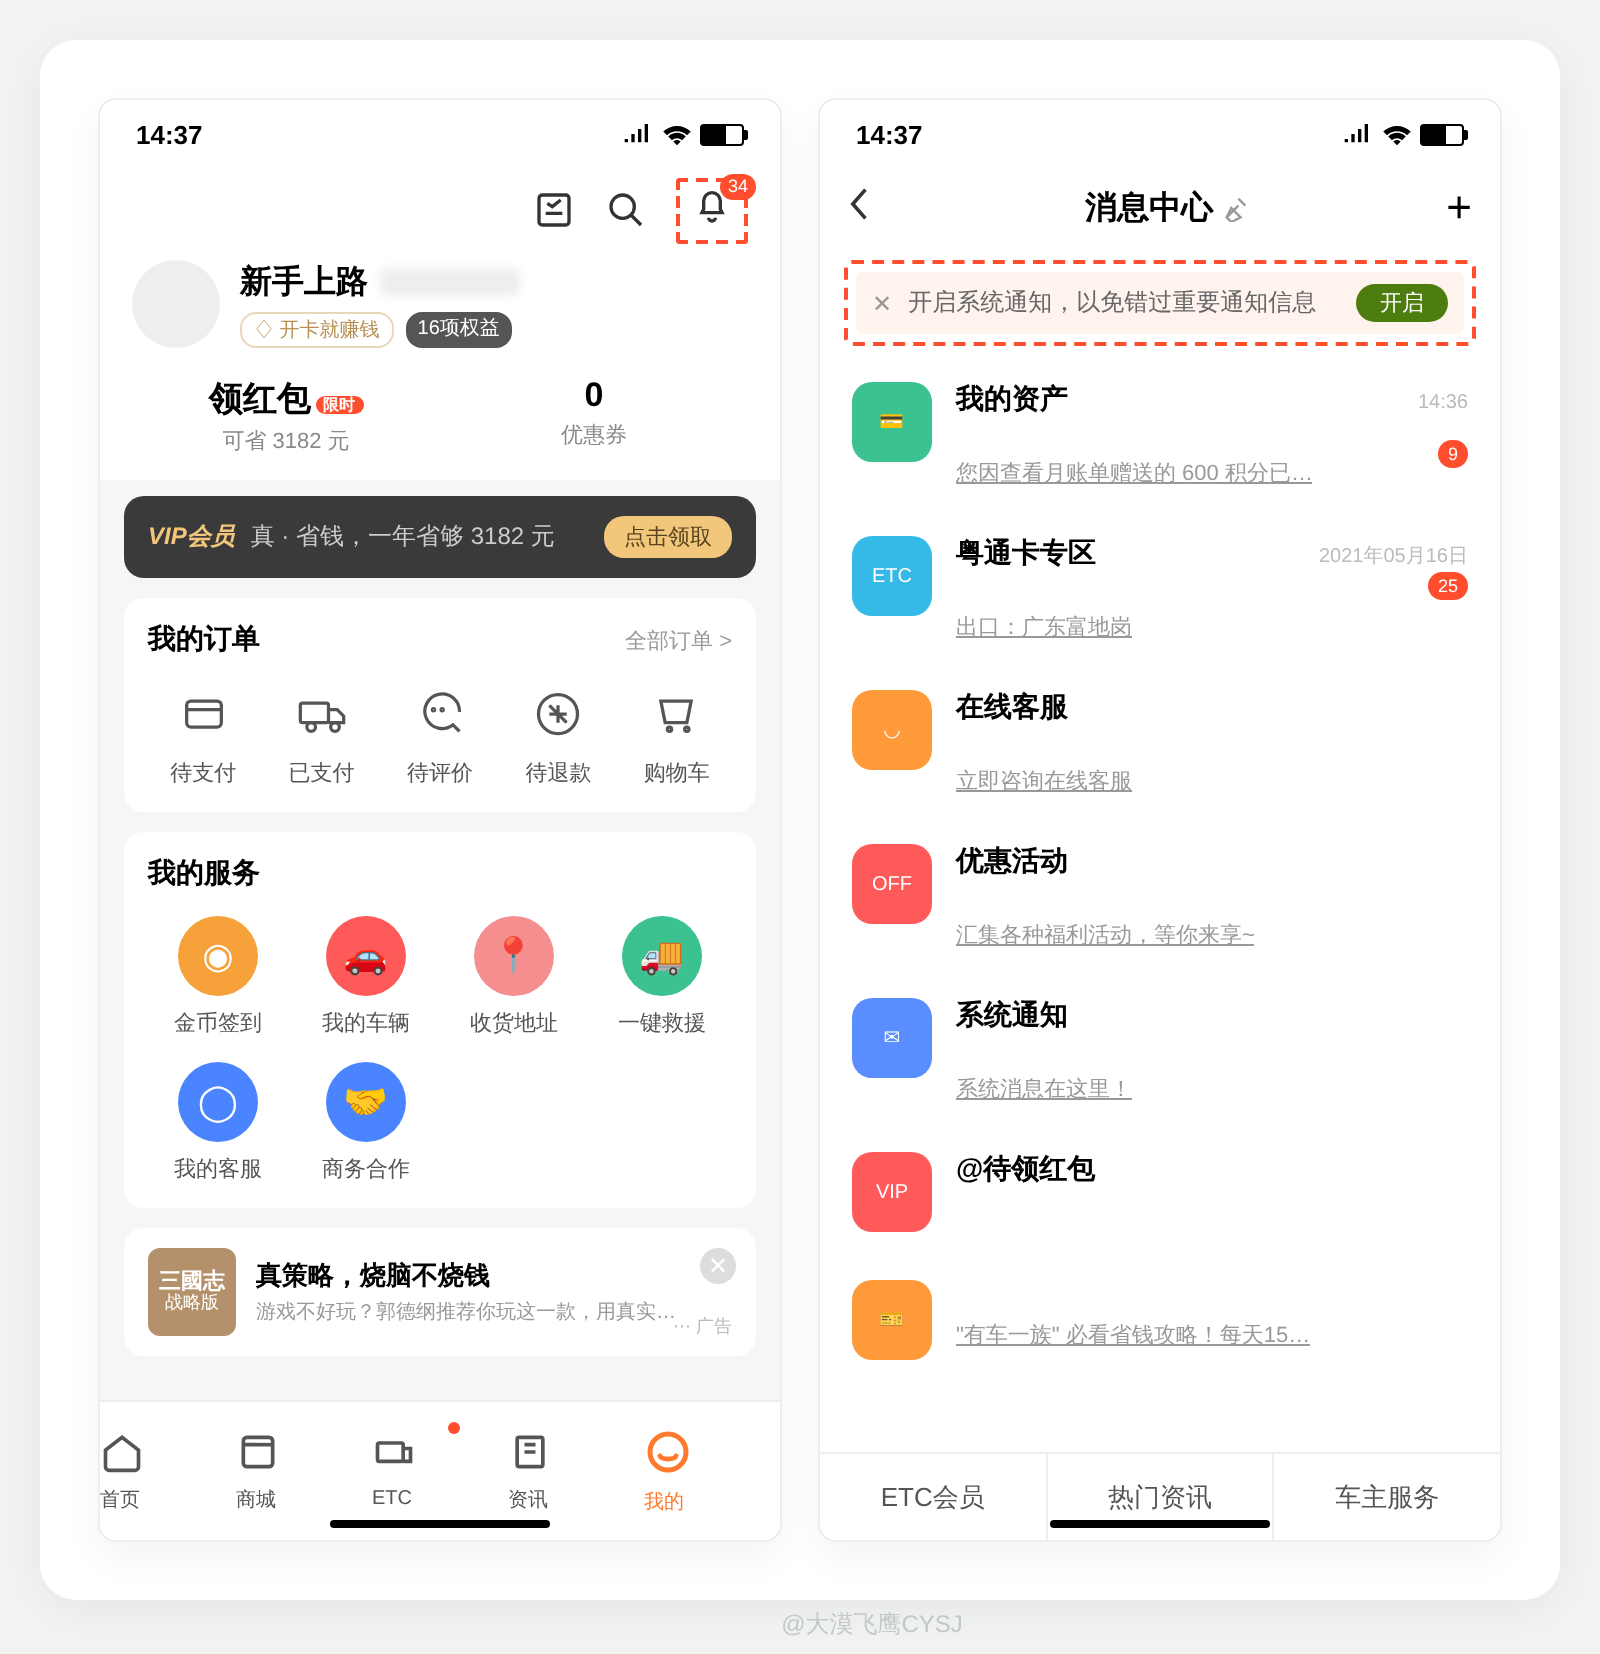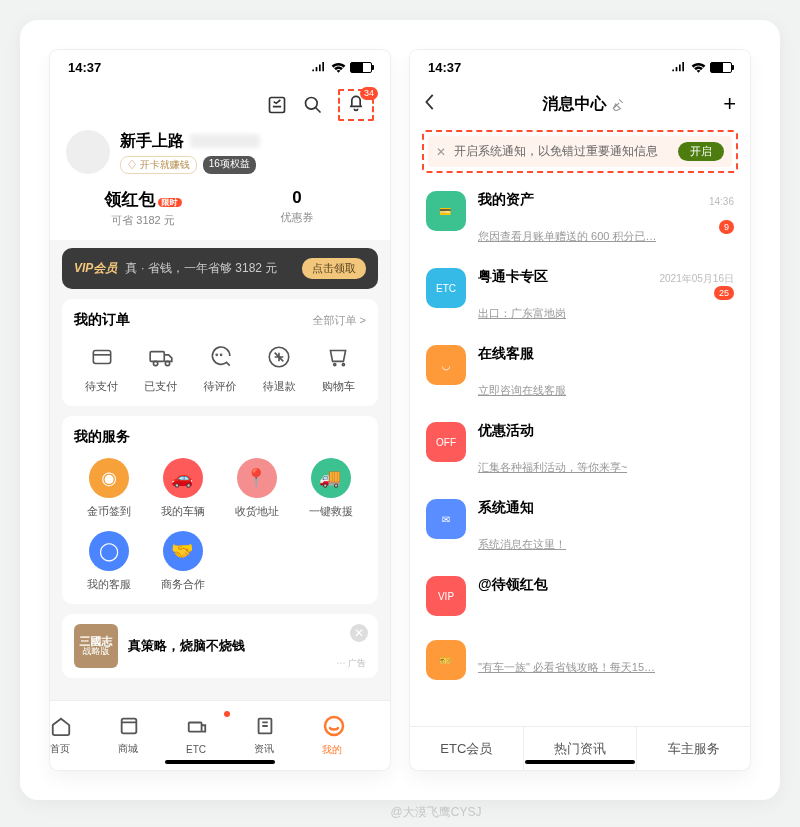--- a/index.html
+++ b/index.html
@@ -272,6 +272,7 @@
         </div>
       <div style="flex:1;min-width:0">
         <div class="tt">真策略，烧脑不烧钱</div>
+        <div class="sub">游戏不好玩？郭德纲推荐你玩这一款，用真实…</div>
       </div>
       <span class="close">✕</span>
       <span class="adtag">⋯ <span>广告</span></span>

